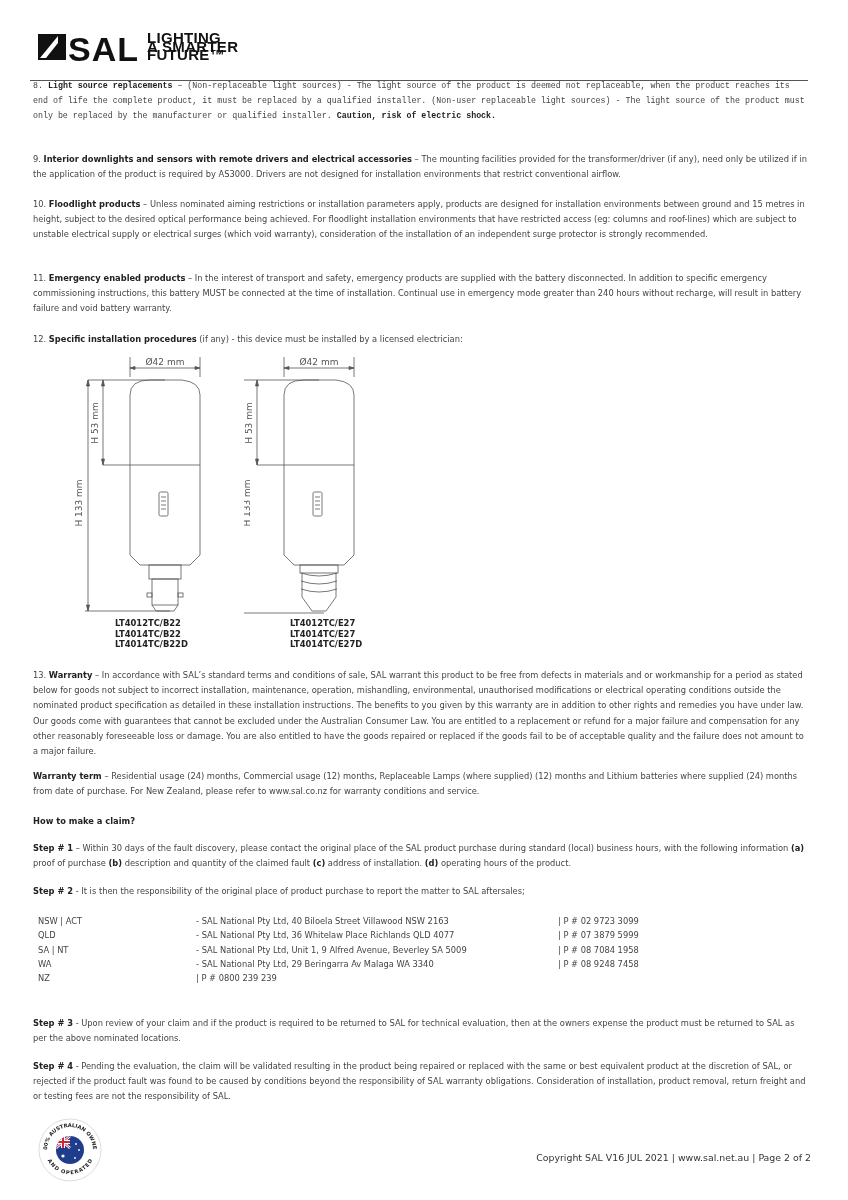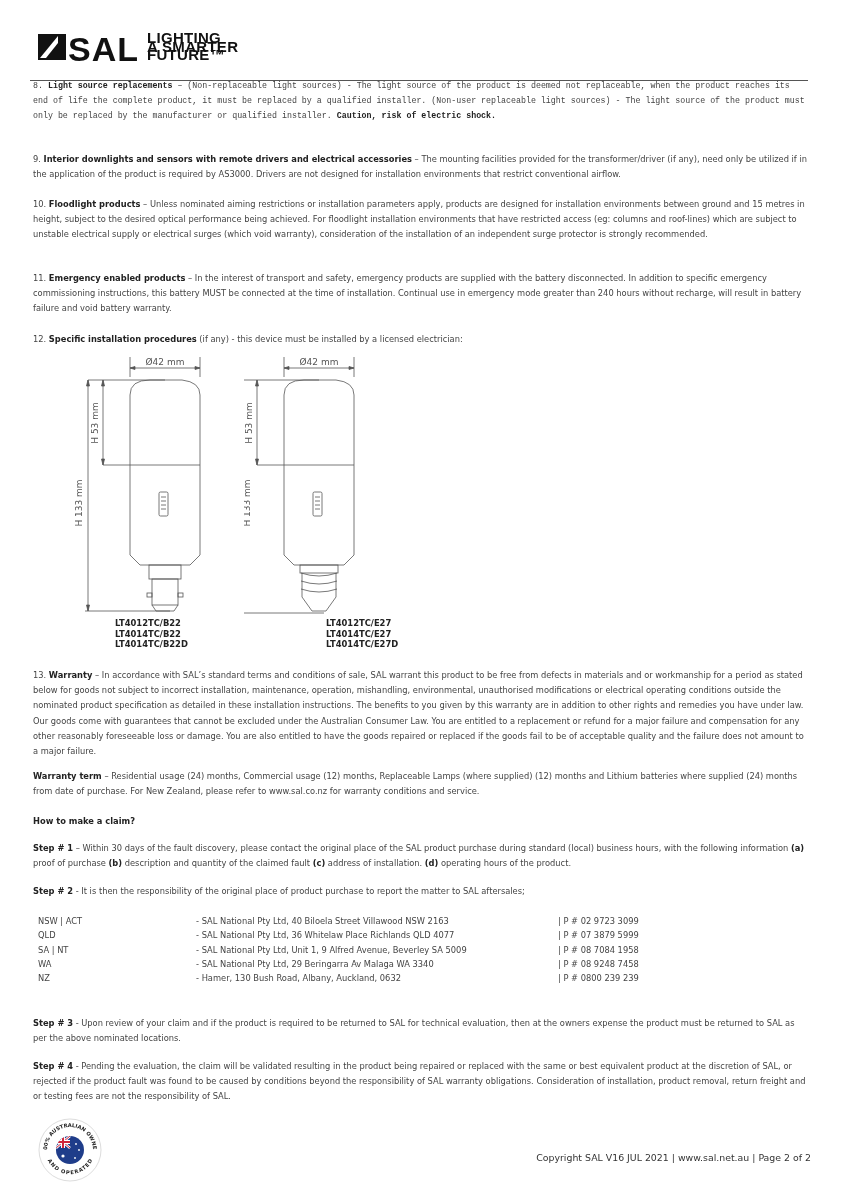--- a/index.html
+++ b/index.html
@@ -146,7 +146,7 @@
     <text x="75" y="10" font-size="9" fill="#555" font-family="DejaVu Sans, sans-serif" text-anchor="middle">Ø42 mm</text>
   </svg>
 </div>
-<div class="models" style="left:290px; top:618px;margin-left:36px;">
+<div class="models" style="left:290px; top:618px;">
   <div>LT4012TC/E27</div>
   <div>LT4014TC/E27</div>
   <div>LT4014TC/E27D</div>

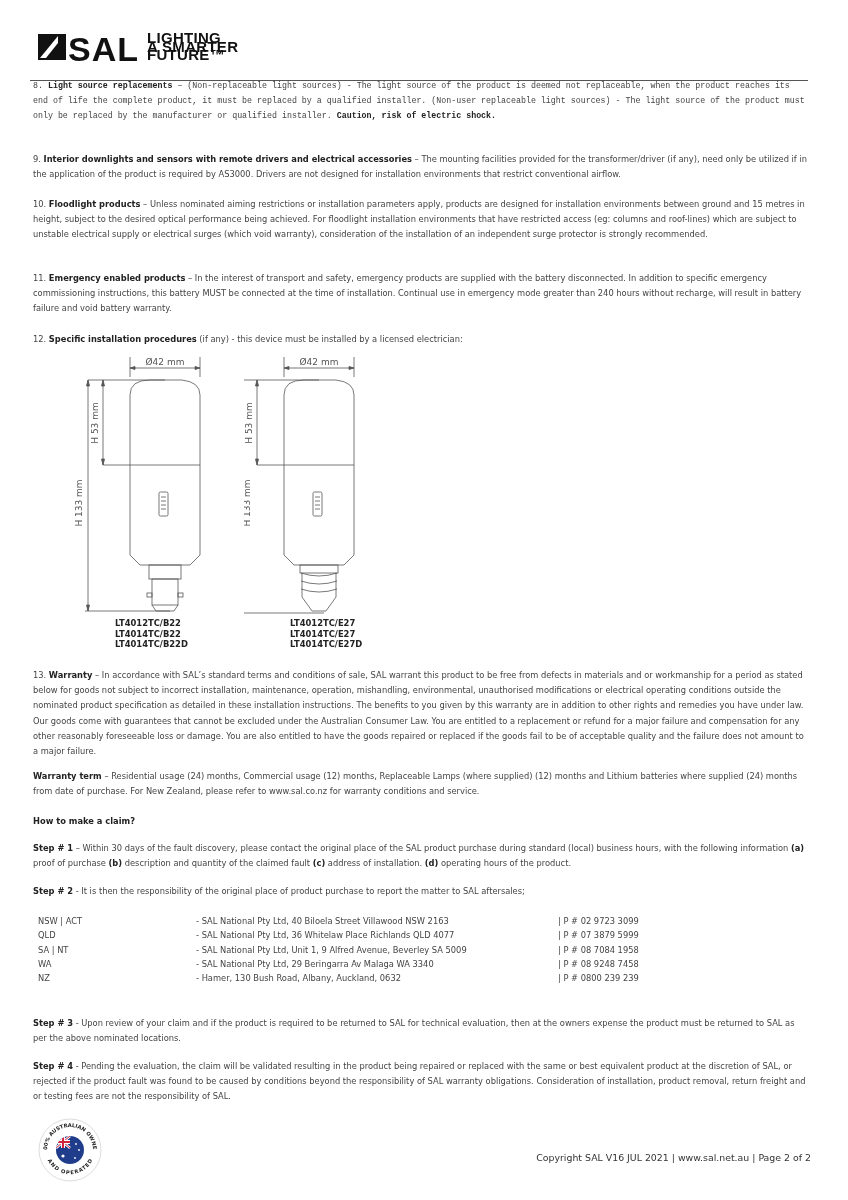--- a/index.html
+++ b/index.html
@@ -196,7 +196,6 @@
     </div>
   <div class="crow">
       <span class="c-region">NZ</span>
-      <span class="c-addr">- Hamer, 130 Bush Road, Albany, Auckland, 0632</span>
       <span class="c-phone">|  P # 0800 239 239</span>
     </div>
 </div>

